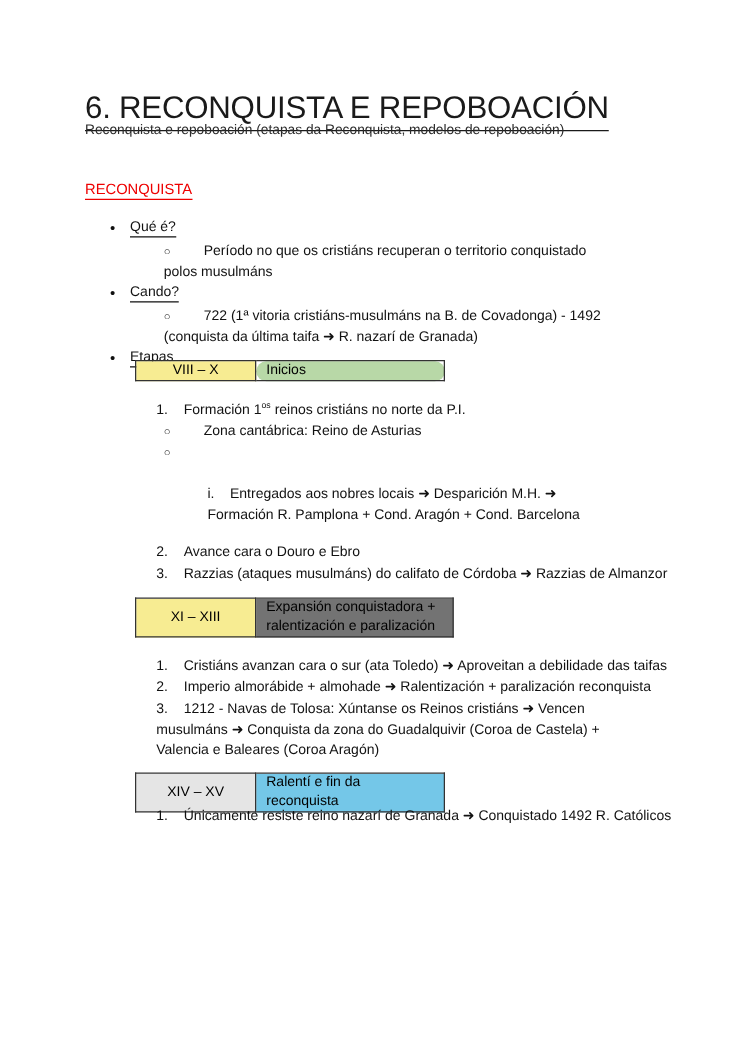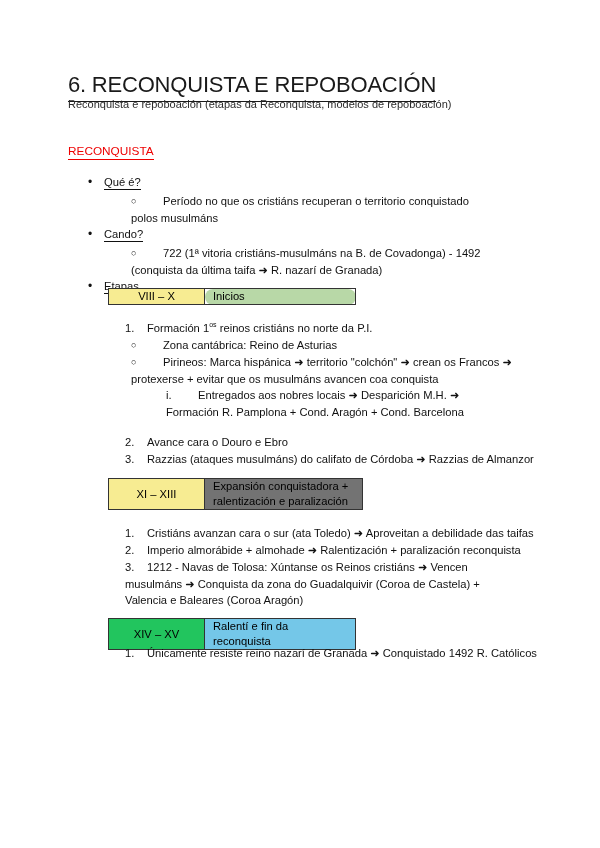--- a/index.html
+++ b/index.html
@@ -29,7 +29,7 @@
     position: absolute;
     left: 68px;
     top: 72px;
-    font-size: 22px;
+    font-size: 25px;
     font-weight: normal;
     letter-spacing: -0.2px;
     color: #1a1a1a;

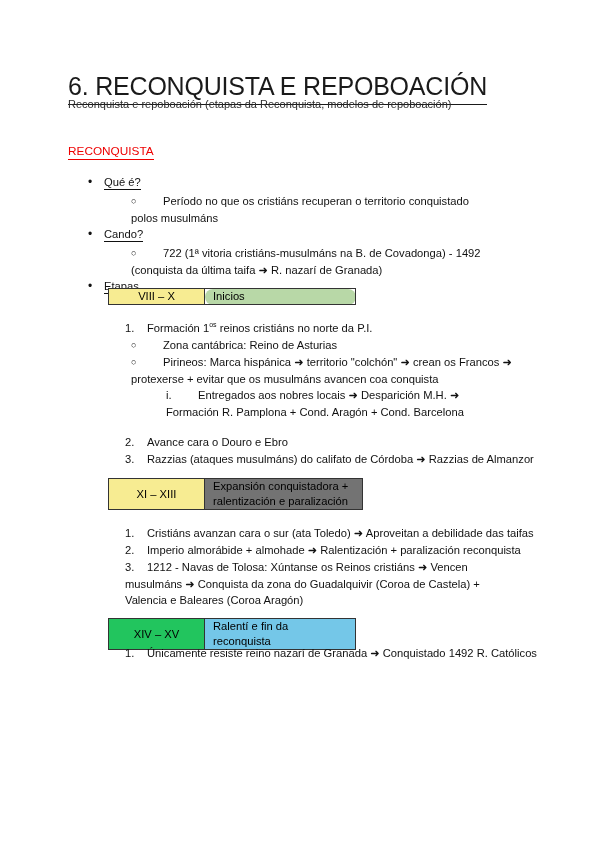--- a/index.html
+++ b/index.html
@@ -205,7 +205,6 @@
 
   <div class="blk lvl2" style="top:354px; width:390px;">
     <span class="marker">○</span>
-    <span class="body">Pirineos: Marca hispánica ➜ territorio "colchón" ➜ crean os Francos ➜ protexerse + evitar que os musulmáns avancen coa conquista</span>
   </div>
 
   <div class="blk rom" style="top:387px; width:330px;">

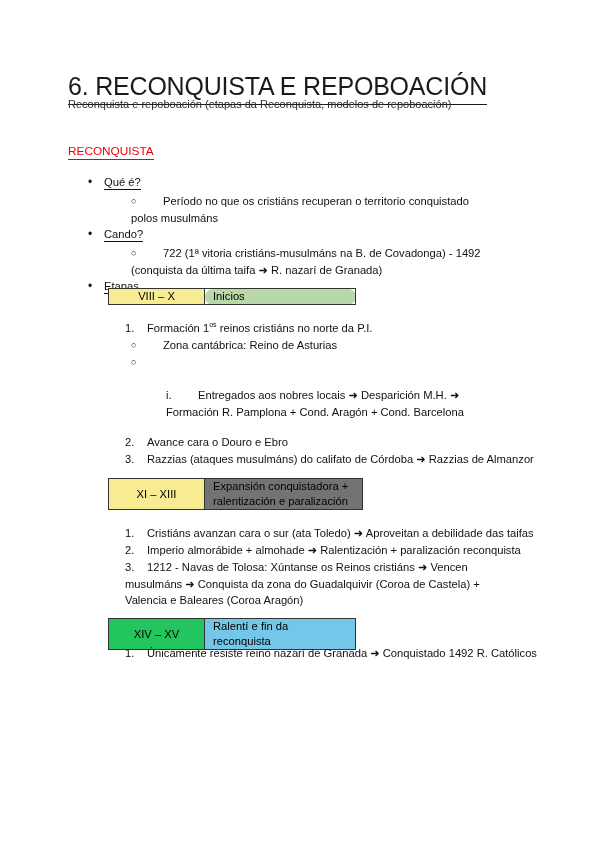--- a/index.html
+++ b/index.html
@@ -122,7 +122,7 @@
     width: 22px;
     text-align: left;
   }
-  .rom .body { margin-left: 32px; }
+  .rom .body { margin-left: 18px; }
 
   sup.ord {
     font-size: 7px;

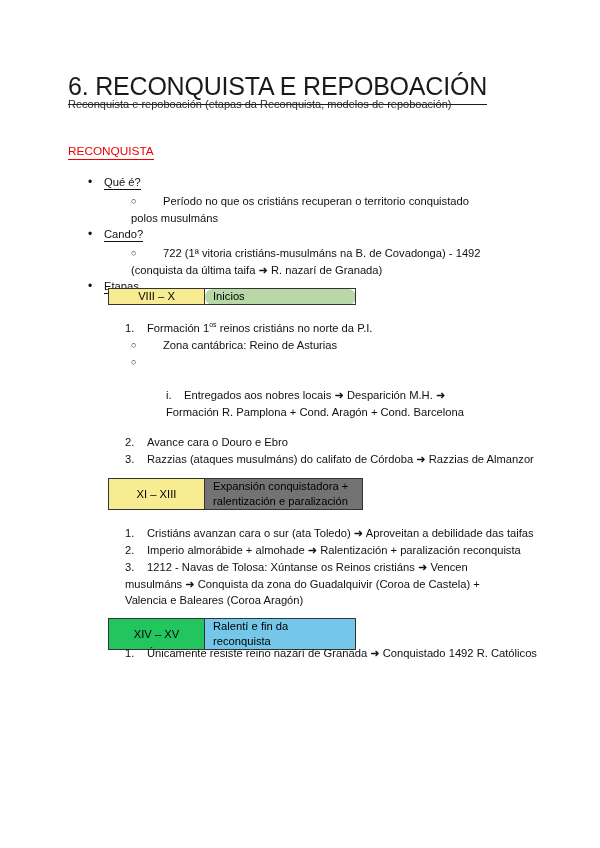--- a/index.html
+++ b/index.html
@@ -247,7 +247,7 @@
   <table class="stage-table" style="left:108px; top:618px; width:248px;">
     <tbody>
         <tr>
-      <td class="period" id="s3p" style="width: 79px; background: #22c55e;">XIV – XV</td>
+      <td class="period" id="s3p" style="width: 79px; background: #e5e5e5;">XIV – XV</td>
       <td class="label" id="s3l" style="background: rgb(116, 199, 232);">Ralentí e fin da reconquista</td>
     </tr>
   </tbody>

